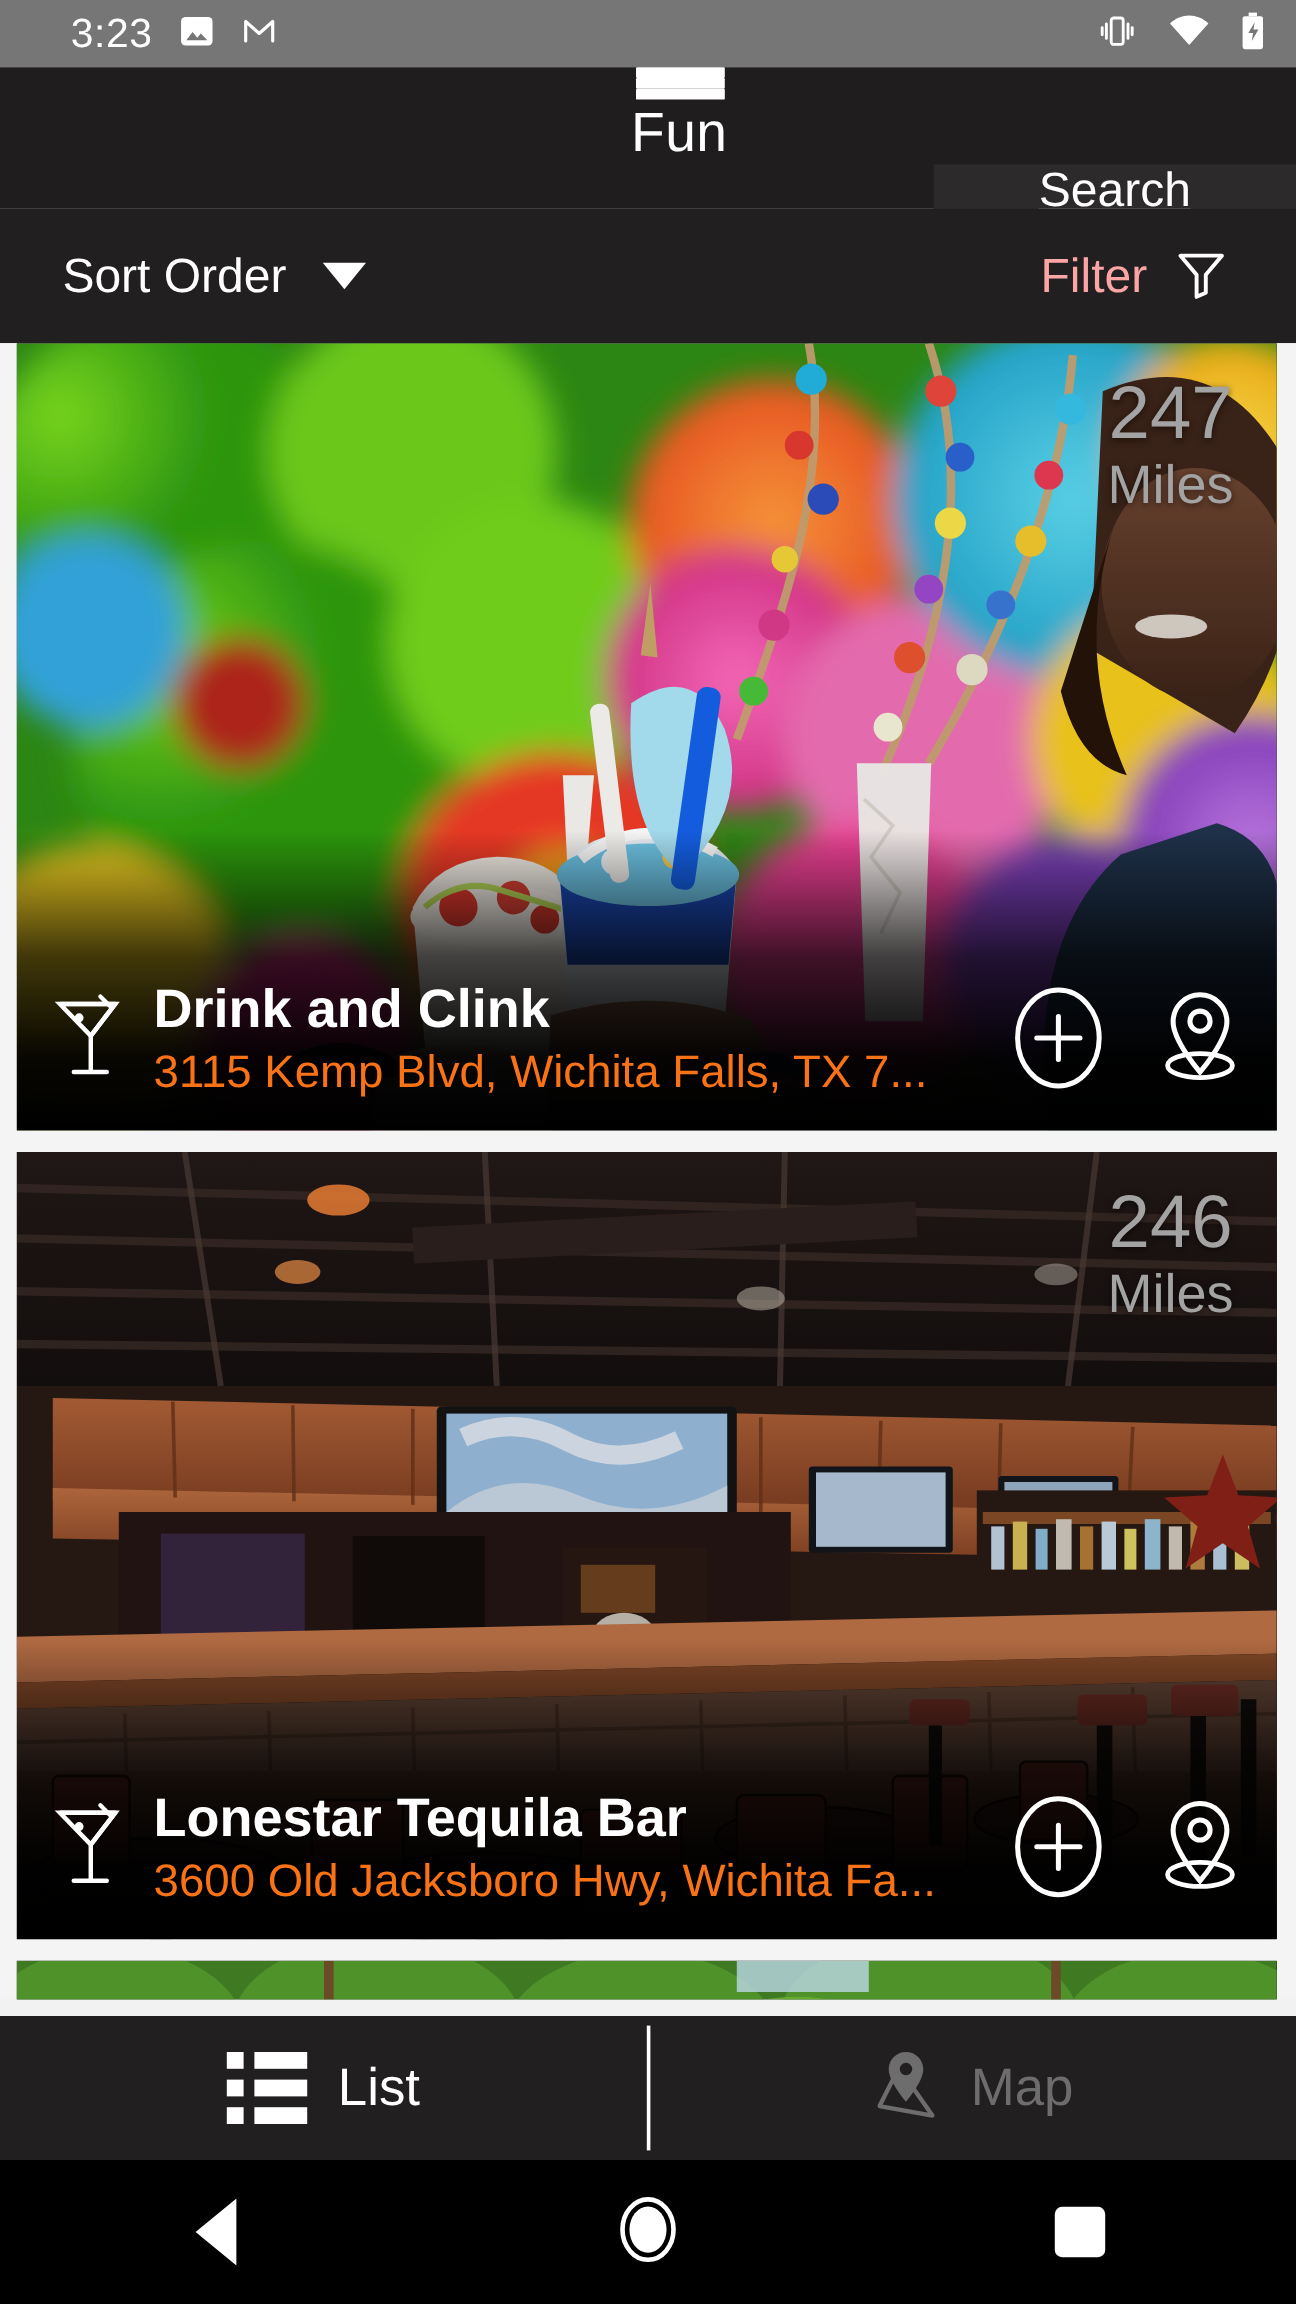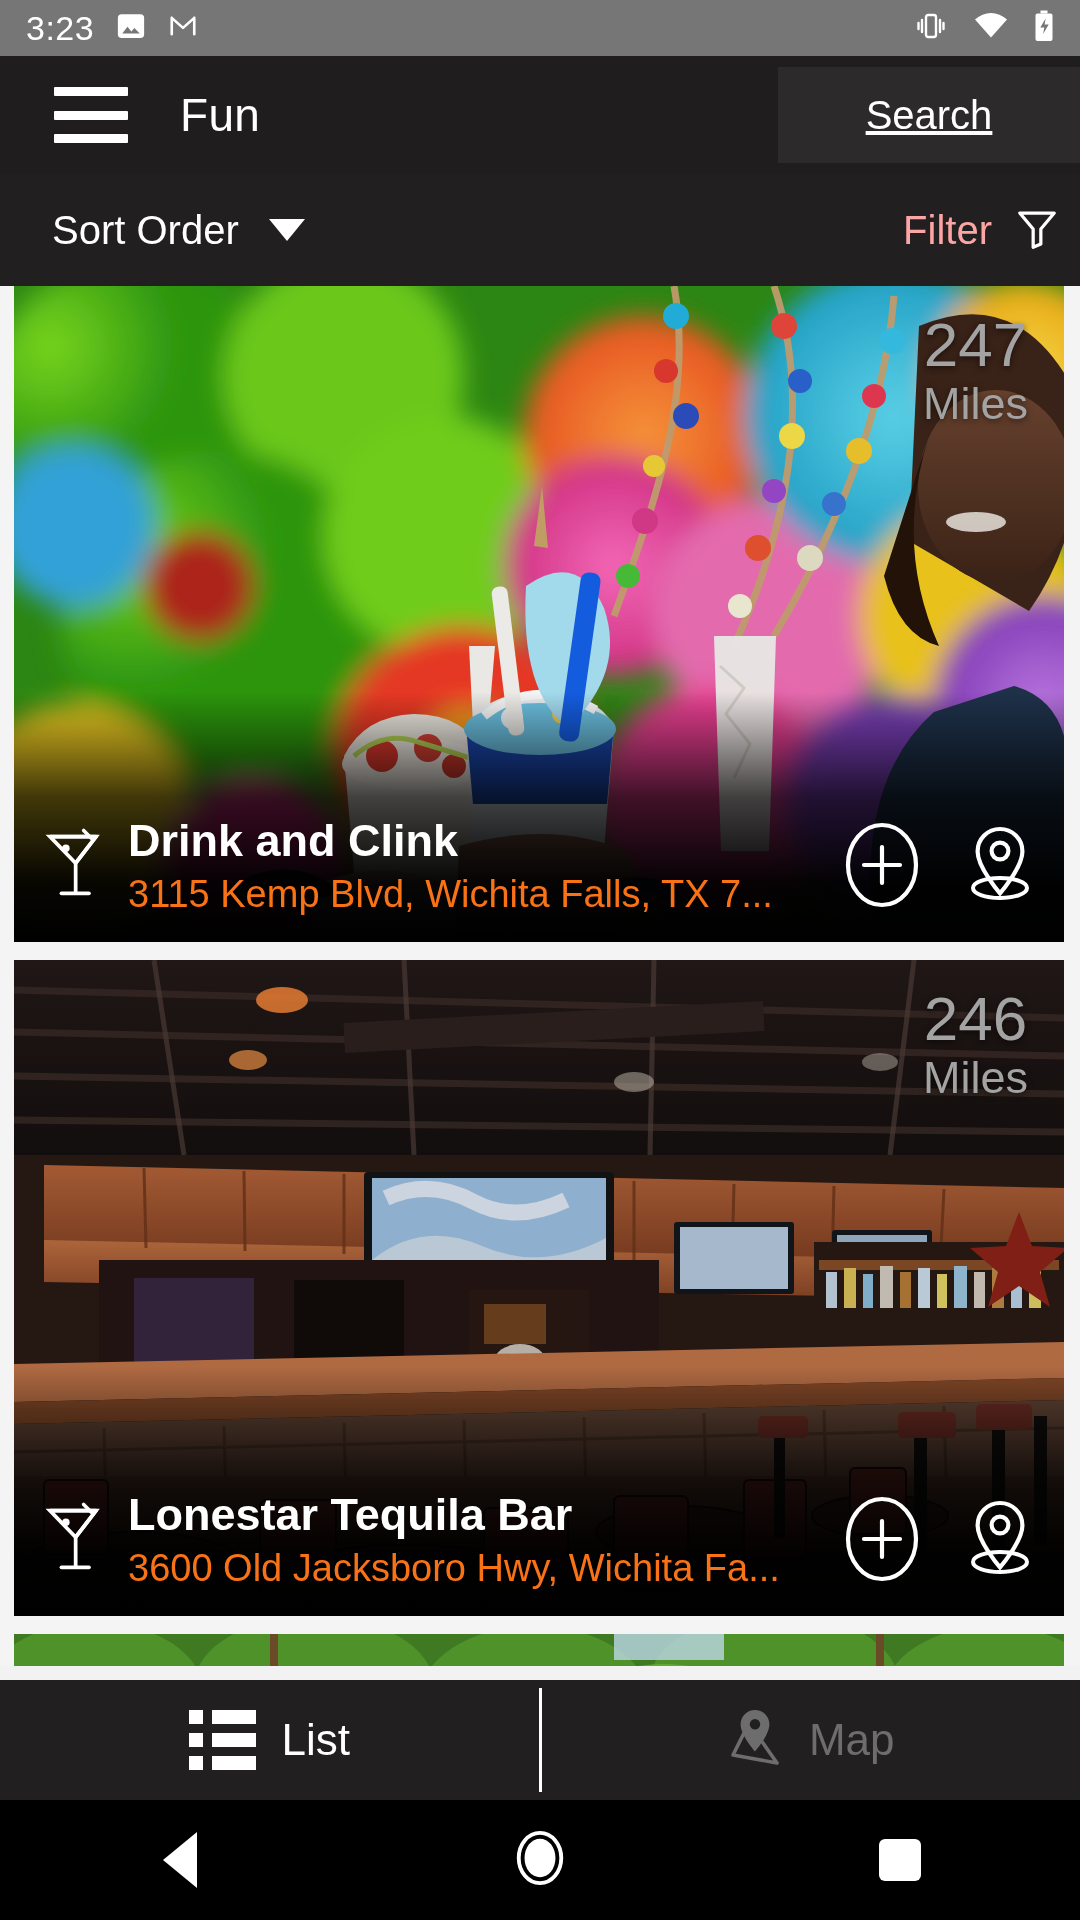--- a/index.html
+++ b/index.html
@@ -25,7 +25,7 @@
     padding:0 26px;
     color:#fff;
   }
-  .status-left{ display:flex; align-items:center; gap:22px; }
+  .status-left{ display:flex; align-items:center; gap:22px;margin-left:33px; }
   .clock{ font-size:34px; font-weight:400; letter-spacing:.5px; line-height:1; }
   .status-right{ margin-left:auto; display:flex; align-items:center; gap:26px; }
   .si{ display:block; }

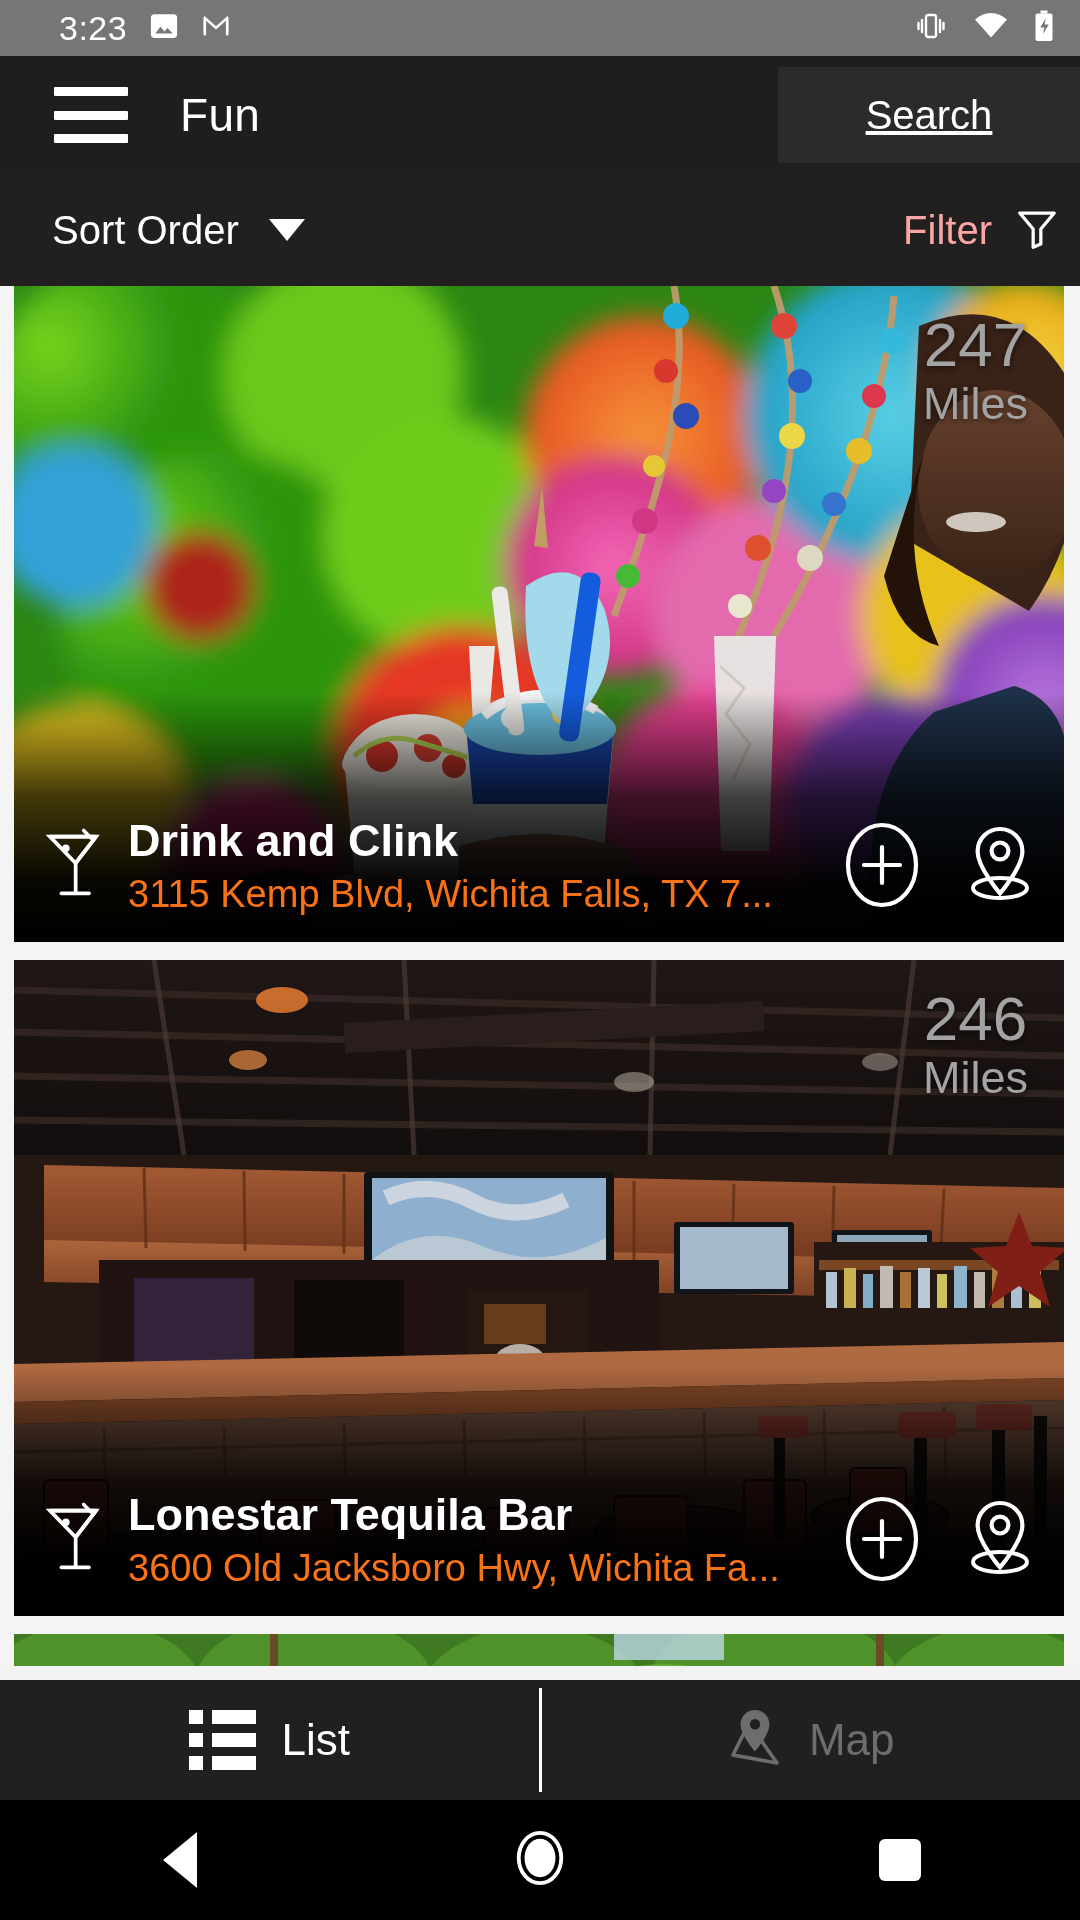--- a/index.html
+++ b/index.html
@@ -35,7 +35,7 @@
     position:absolute; top:56px; left:0;
     width:1080px; height:118px;
     background:#1f1d1d;
-    display:flex; align-items:center;
+    display:flex; align-items:center;flex-direction:column;
   }
   .hamburger{
     width:74px; height:56px;

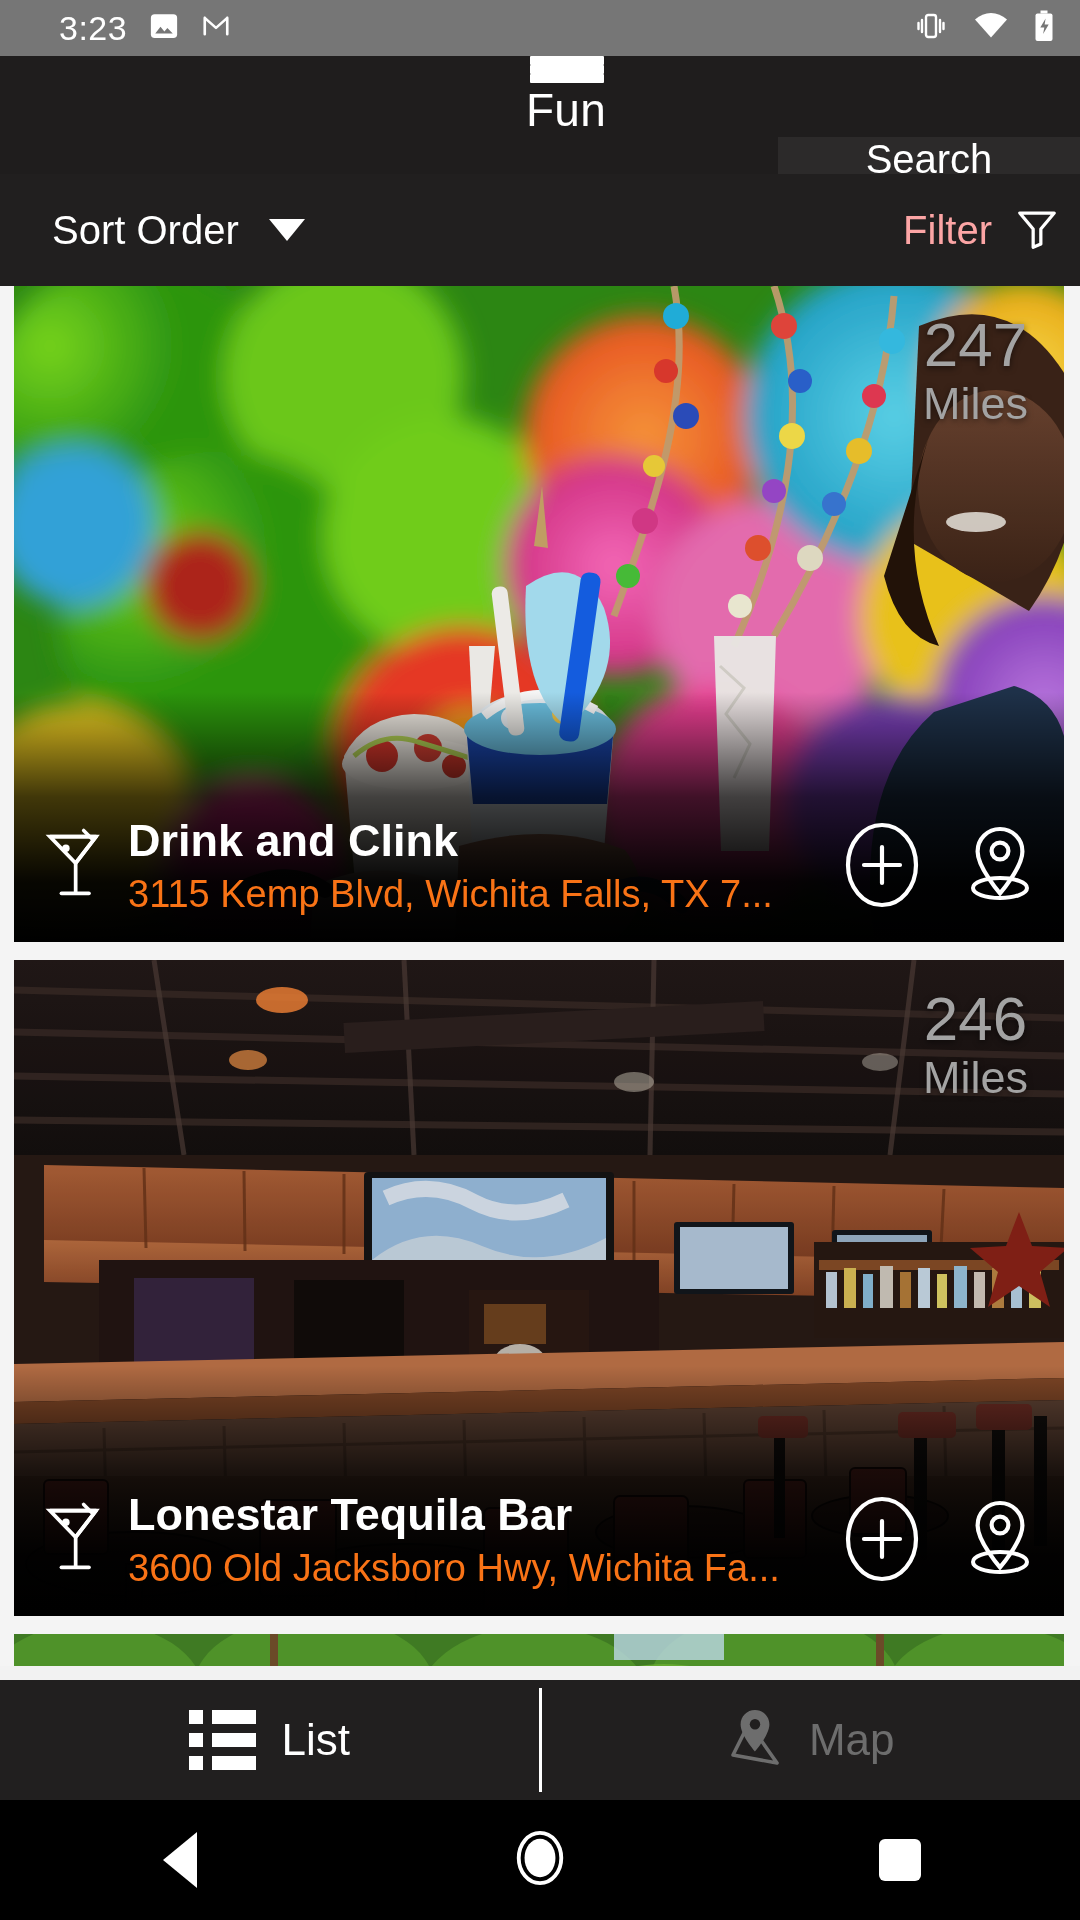--- a/index.html
+++ b/index.html
@@ -64,7 +64,7 @@
     width:1080px; height:112px;
     background:#211f1f;
     display:flex; 
-    padding:0 20px 0 52px;
+    padding:0 56px 0 52px;
   }
   .sort-group{ display:flex; align-items:center; gap:30px; cursor:pointer; }
   .sort-label{ color:#fff; font-size:40px; }

